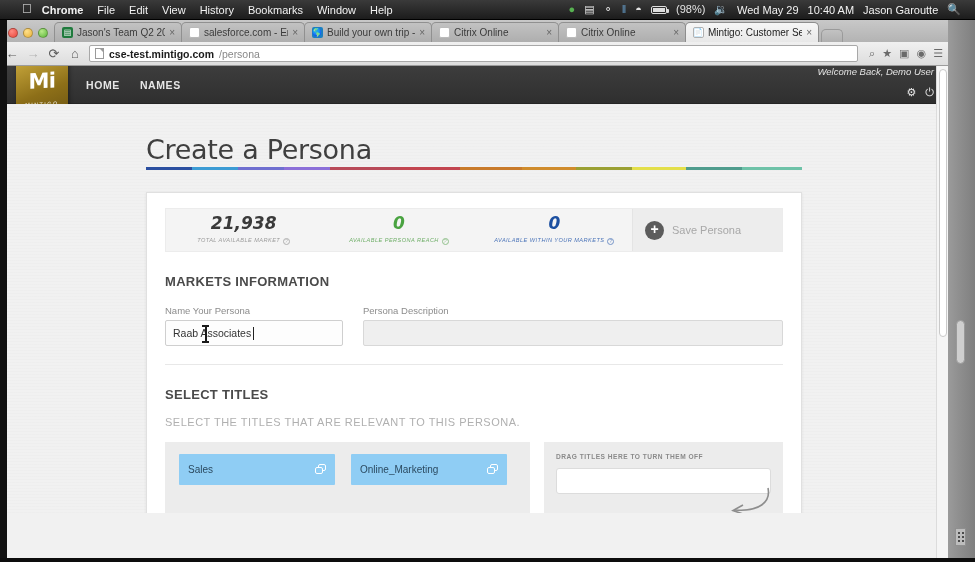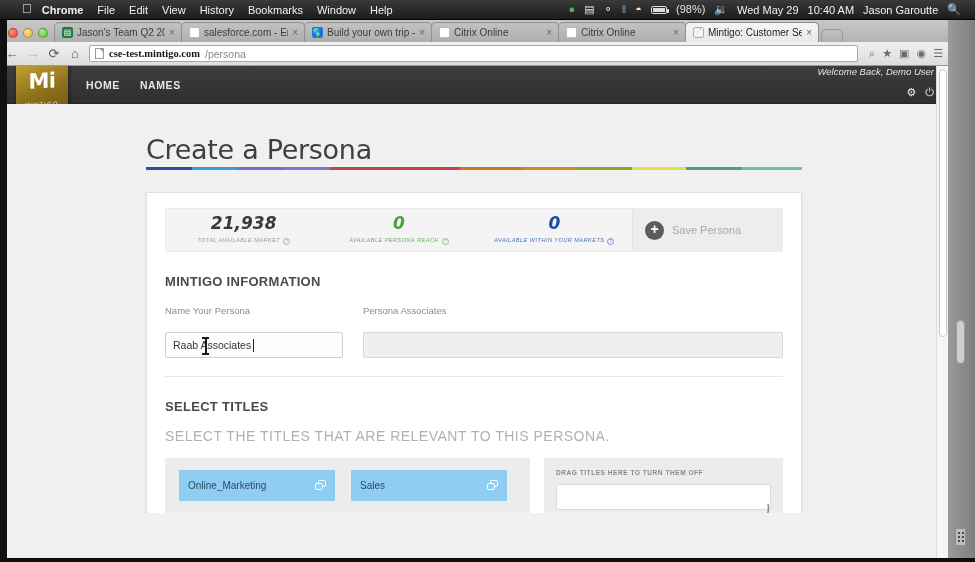--- a/index.html
+++ b/index.html
@@ -184,7 +184,7 @@
     border-width: 0 3px 3px 0; border-style: solid;
     border-color: transparent #9a9a9a transparent transparent;
   }
-  .url-host { font-weight: bold; color: #1a1a1a; font-family: Liberation Serif, serif; }
+  .url-host { font-weight: bold; color: #1a1a1a; }
   .url-path { color: #888; }
   .tb-icons { display: flex; align-items: center; gap: 7px; padding-left: 4px; }
   .tb-icons span { font-size: 11px; color: #6a6a6a; line-height: 1; }

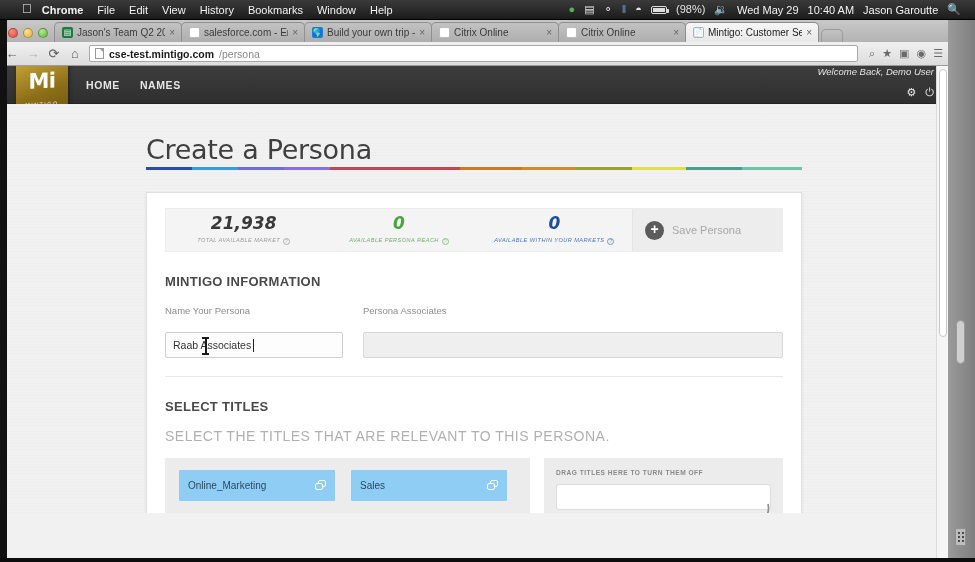--- a/index.html
+++ b/index.html
@@ -759,7 +759,7 @@
           </div>
 
           <div class="section">
-            <div class="sec-title">MINTIGO INFORMATION</div>
+            <div class="sec-title">MARKETS INFORMATION</div>
 
             <div class="fields">
               <div class="field field-sm">

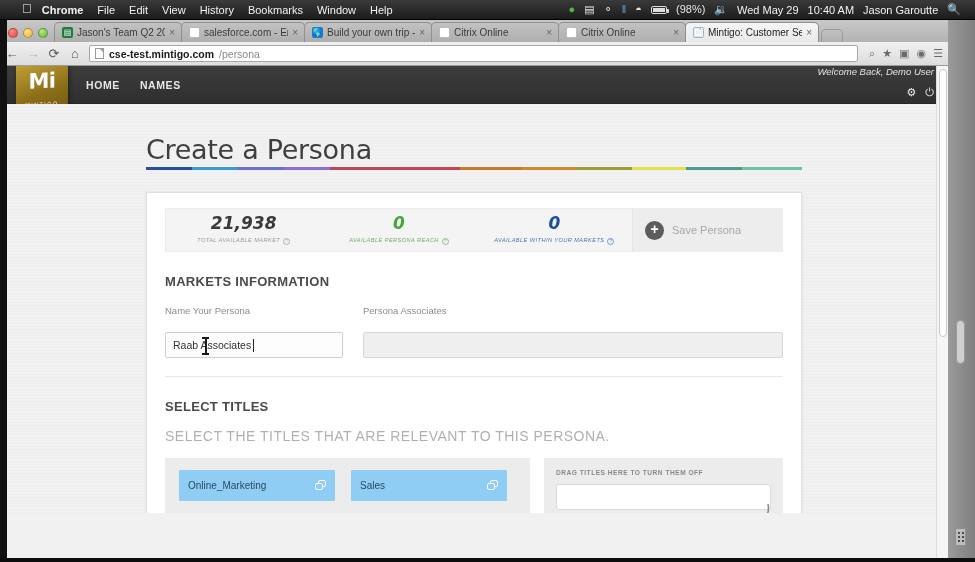--- a/index.html
+++ b/index.html
@@ -407,7 +407,7 @@
     display: block;
     font-size: 9.5px;
     color: #8c8c8c;
-    margin-bottom: 16px;
+    margin-bottom: 4px;
   }
   .field .inp {
     height: 26px;

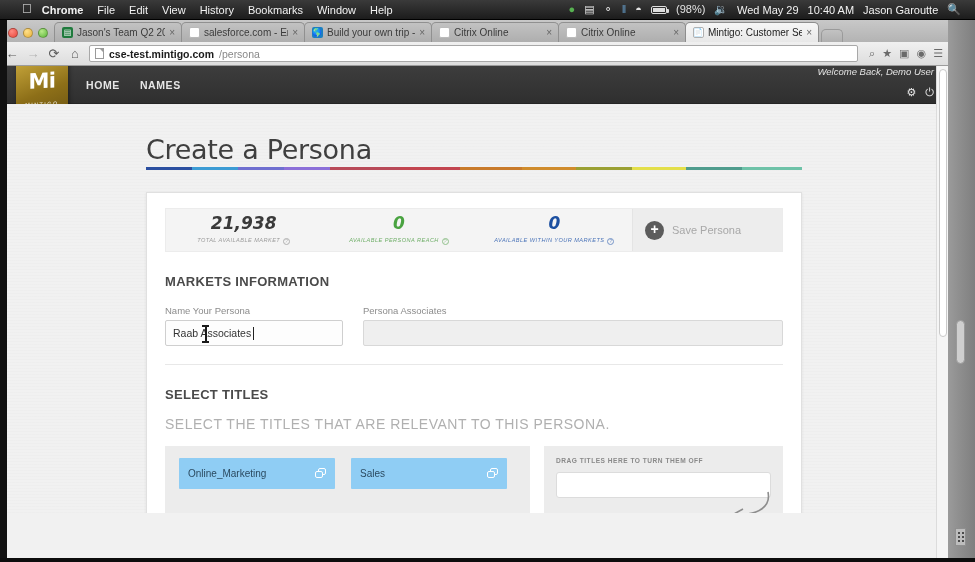--- a/index.html
+++ b/index.html
@@ -773,7 +773,7 @@
                 </div>
               </div>
               <div class="field field-lg">
-                <label>Persona Associates</label>
+                <label>Persona Description</label>
                 <div class="inp empty" title="">
                   <span></span>
                 </div>

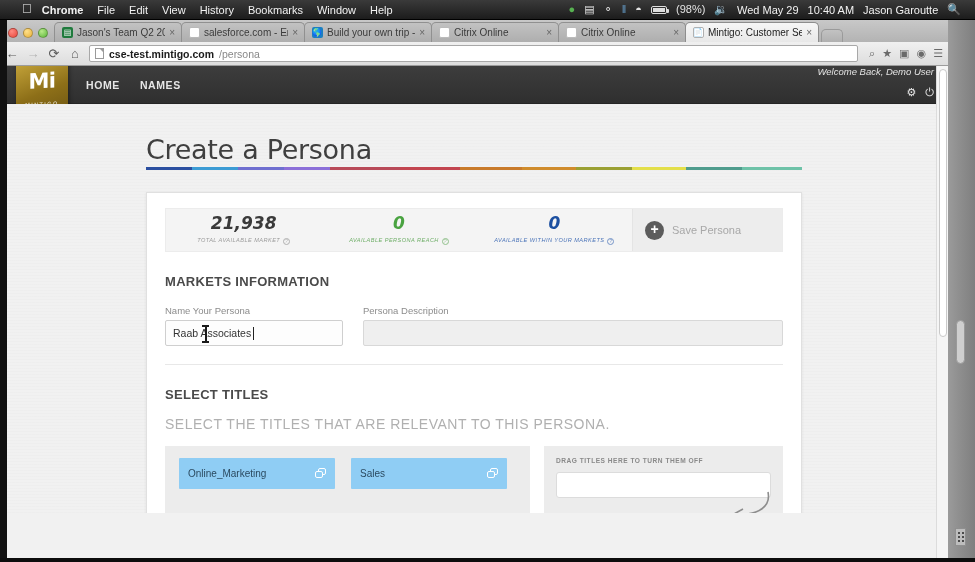--- a/index.html
+++ b/index.html
@@ -390,7 +390,7 @@
     margin: 18px 18px 0 18px;
   }
   .sec-sub {
-    font-size: 14px;
+    font-size: 11px;
     letter-spacing: .5px;
     color: #b0b0b0;
     margin-top: 14px;

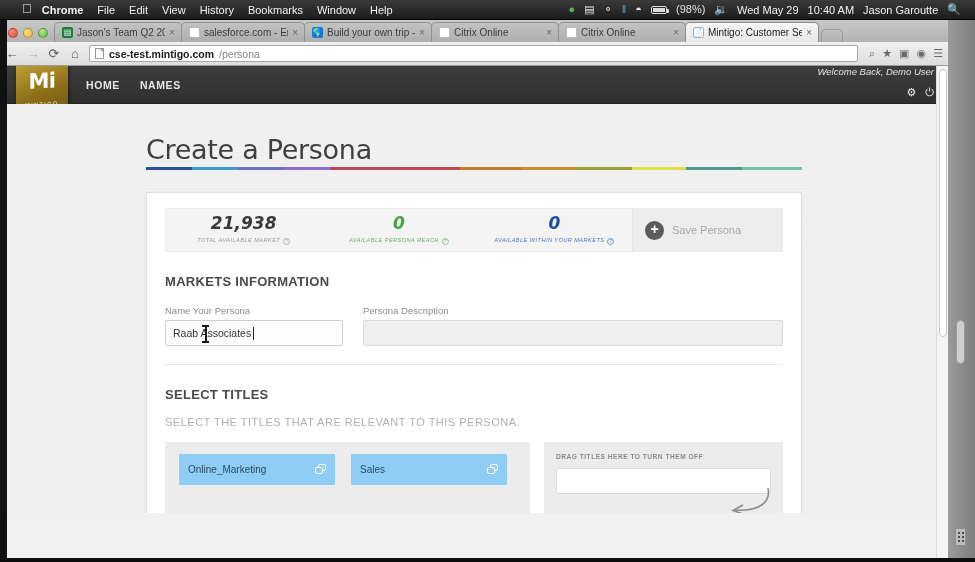--- a/index.html
+++ b/index.html
@@ -792,15 +792,15 @@
               <div class="titles-pane">
 
                 <div class="chip-grid">
-                  <div class="chip w-md">
-                    <span>Online_Marketing</span>
+                  <div class="chip w-sm">
+                    <span>Sales</span>
                     <span class="glyph-layers">
                         <b></b>
                         <s></s>
                       </span>
                   </div>
-                  <div class="chip w-sm">
-                    <span>Sales</span>
+                  <div class="chip w-md">
+                    <span>Online_Marketing</span>
                     <span class="glyph-layers">
                         <b></b>
                         <s></s>

